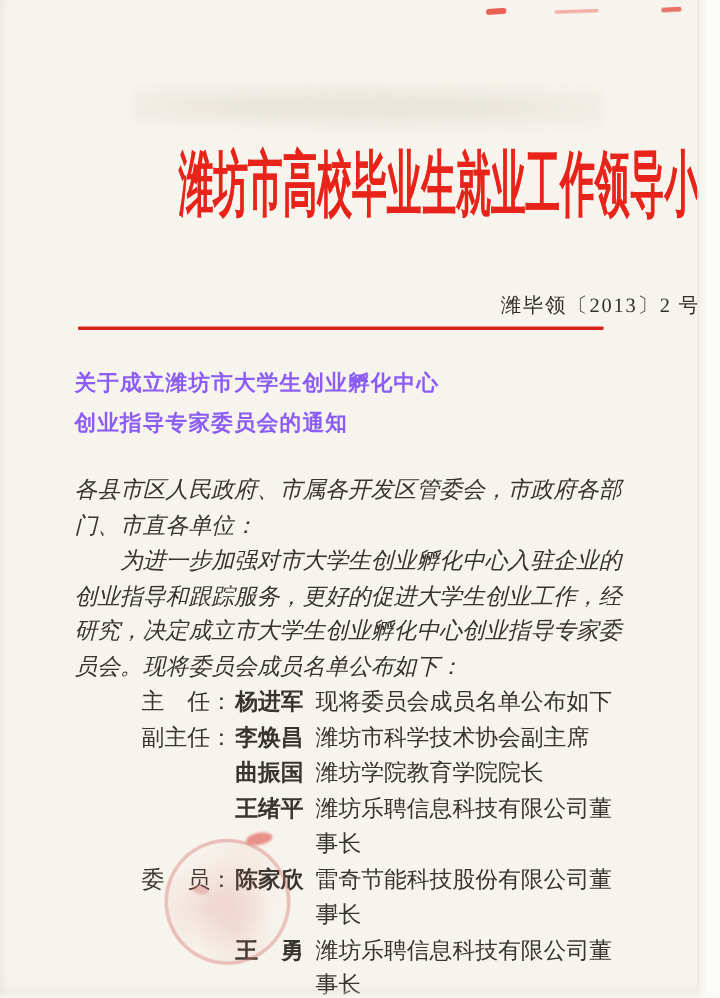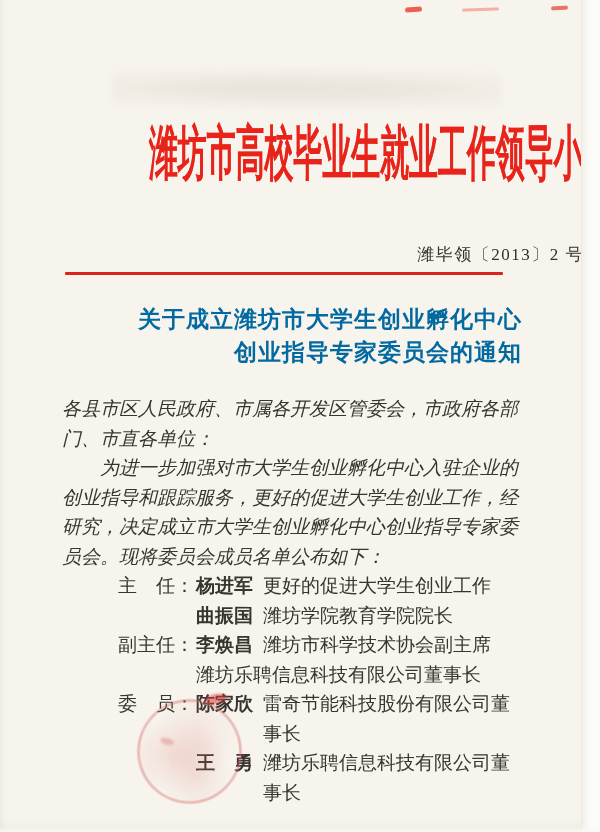--- a/index.html
+++ b/index.html
@@ -57,8 +57,8 @@
   }
   .title{
     position:absolute;top:303px;left:62px;width:460px;
-    text-align:right;font-weight:bold;font-size:23px;line-height:33px;
-    color:#0369a1;letter-spacing:1px;
+    text-align:left;font-weight:bold;font-size:18px;line-height:33px;
+    color:#8b5cf6;letter-spacing:1px;
   }
   .bodytext{
     position:absolute;top:394px;left:62px;width:458px;

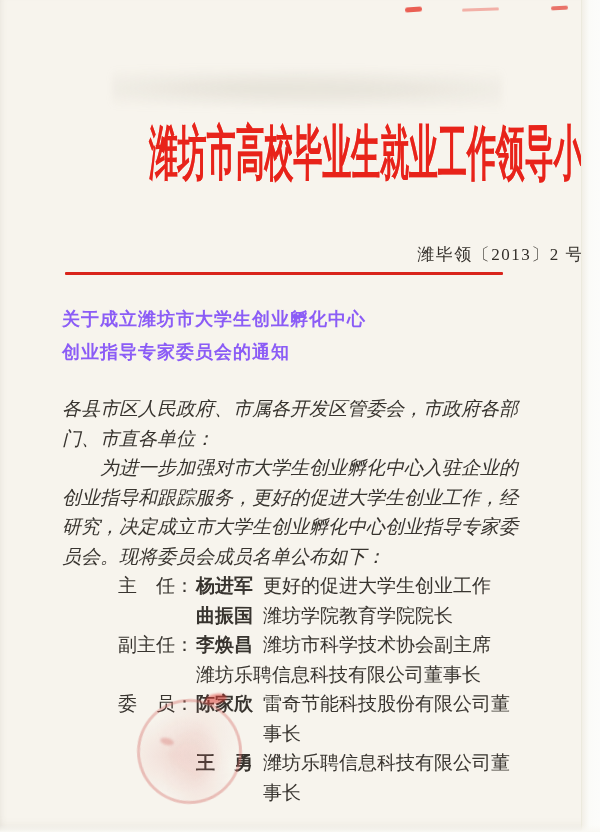--- a/index.html
+++ b/index.html
@@ -127,7 +127,7 @@
       <div class="row">
         <span class="lbl">主　任：</span>
         <span class="nm">杨进军</span>
-        <span class="orgname">更好的促进大学生创业工作</span>
+        <span class="orgname">现将委员会成员名单公布如下</span>
       </div>
       <div class="row">
         <span class="lbl"></span>

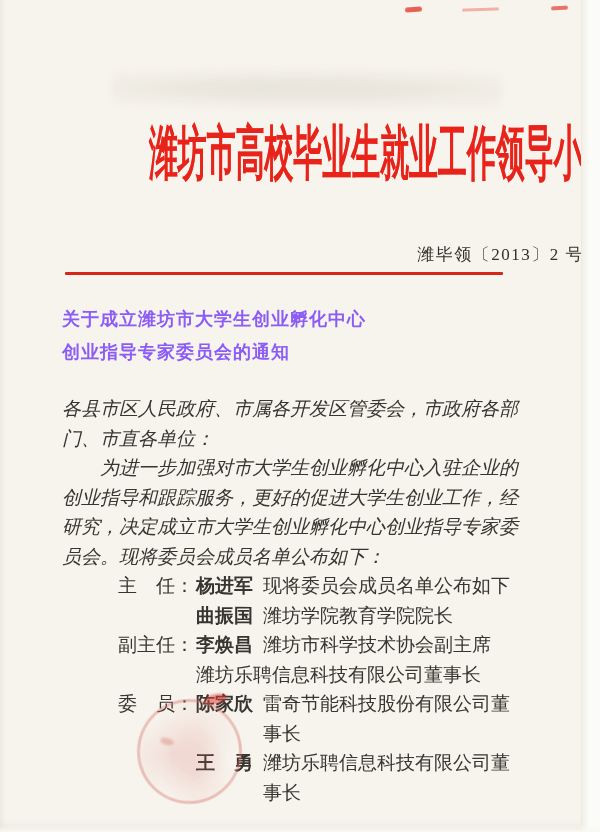--- a/index.html
+++ b/index.html
@@ -130,14 +130,14 @@
         <span class="orgname">现将委员会成员名单公布如下</span>
       </div>
       <div class="row">
+        <span class="lbl">副主任：</span>
+        <span class="nm">李焕昌</span>
+        <span class="orgname">潍坊市科学技术协会副主席</span>
+      </div>
+      <div class="row">
         <span class="lbl"></span>
         <span class="nm">曲振国</span>
         <span class="orgname">潍坊学院教育学院院长</span>
-      </div>
-      <div class="row">
-        <span class="lbl">副主任：</span>
-        <span class="nm">李焕昌</span>
-        <span class="orgname">潍坊市科学技术协会副主席</span>
       </div>
       <div class="row">
         <span class="lbl"></span>

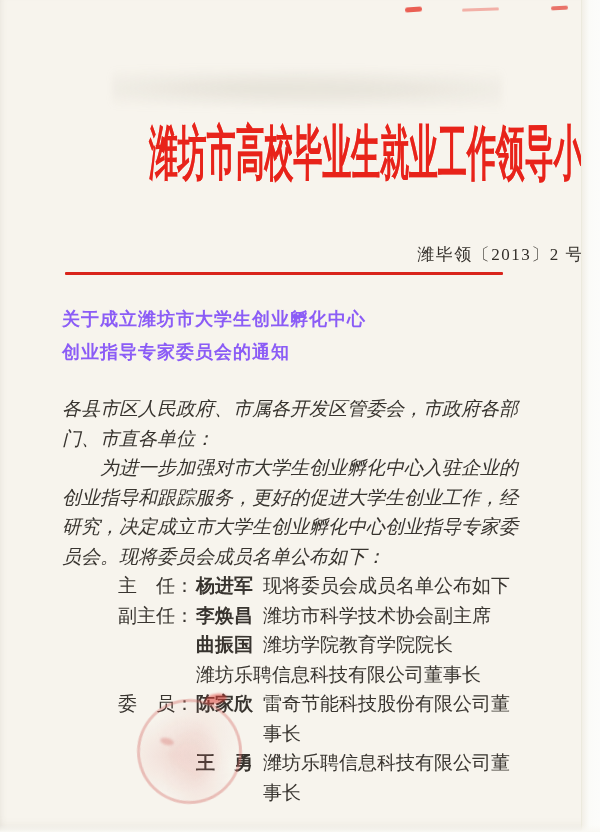--- a/index.html
+++ b/index.html
@@ -141,6 +141,7 @@
       </div>
       <div class="row">
         <span class="lbl"></span>
+        <span class="nm">王绪平</span>
         <span class="orgname">潍坊乐聘信息科技有限公司董事长</span>
       </div>
       <div class="row">

